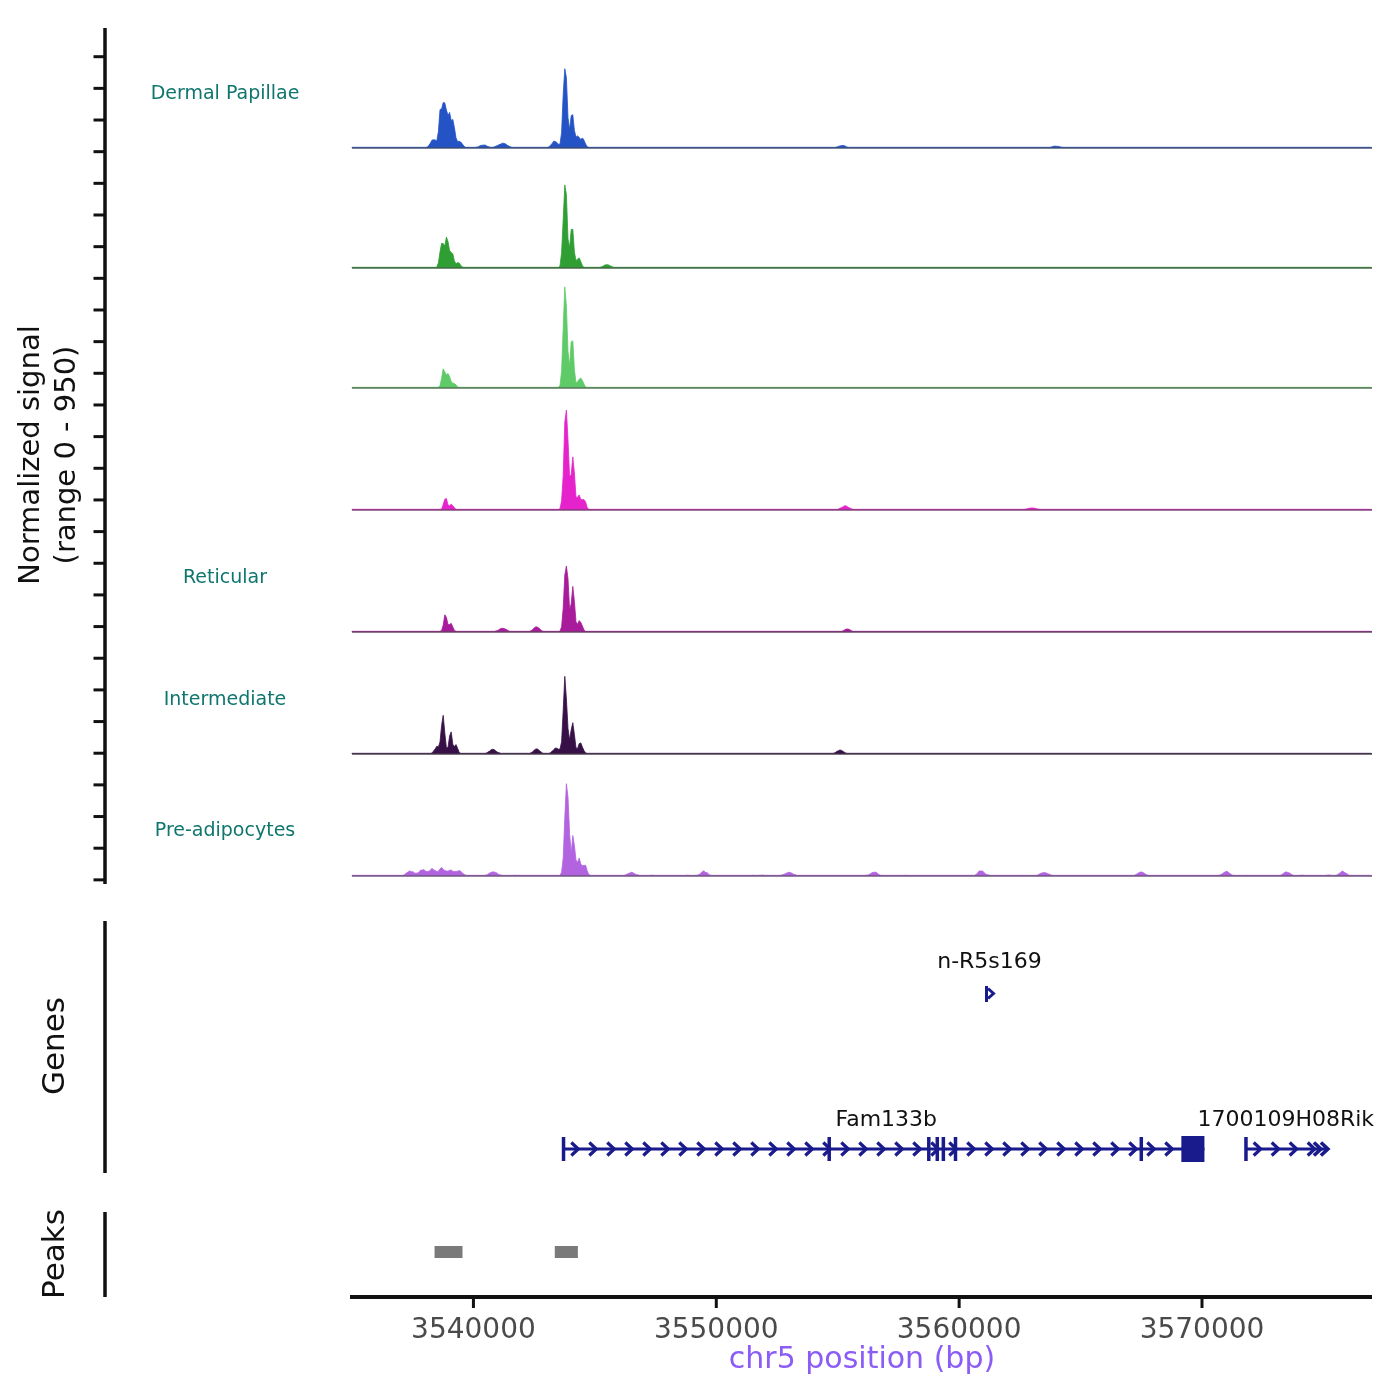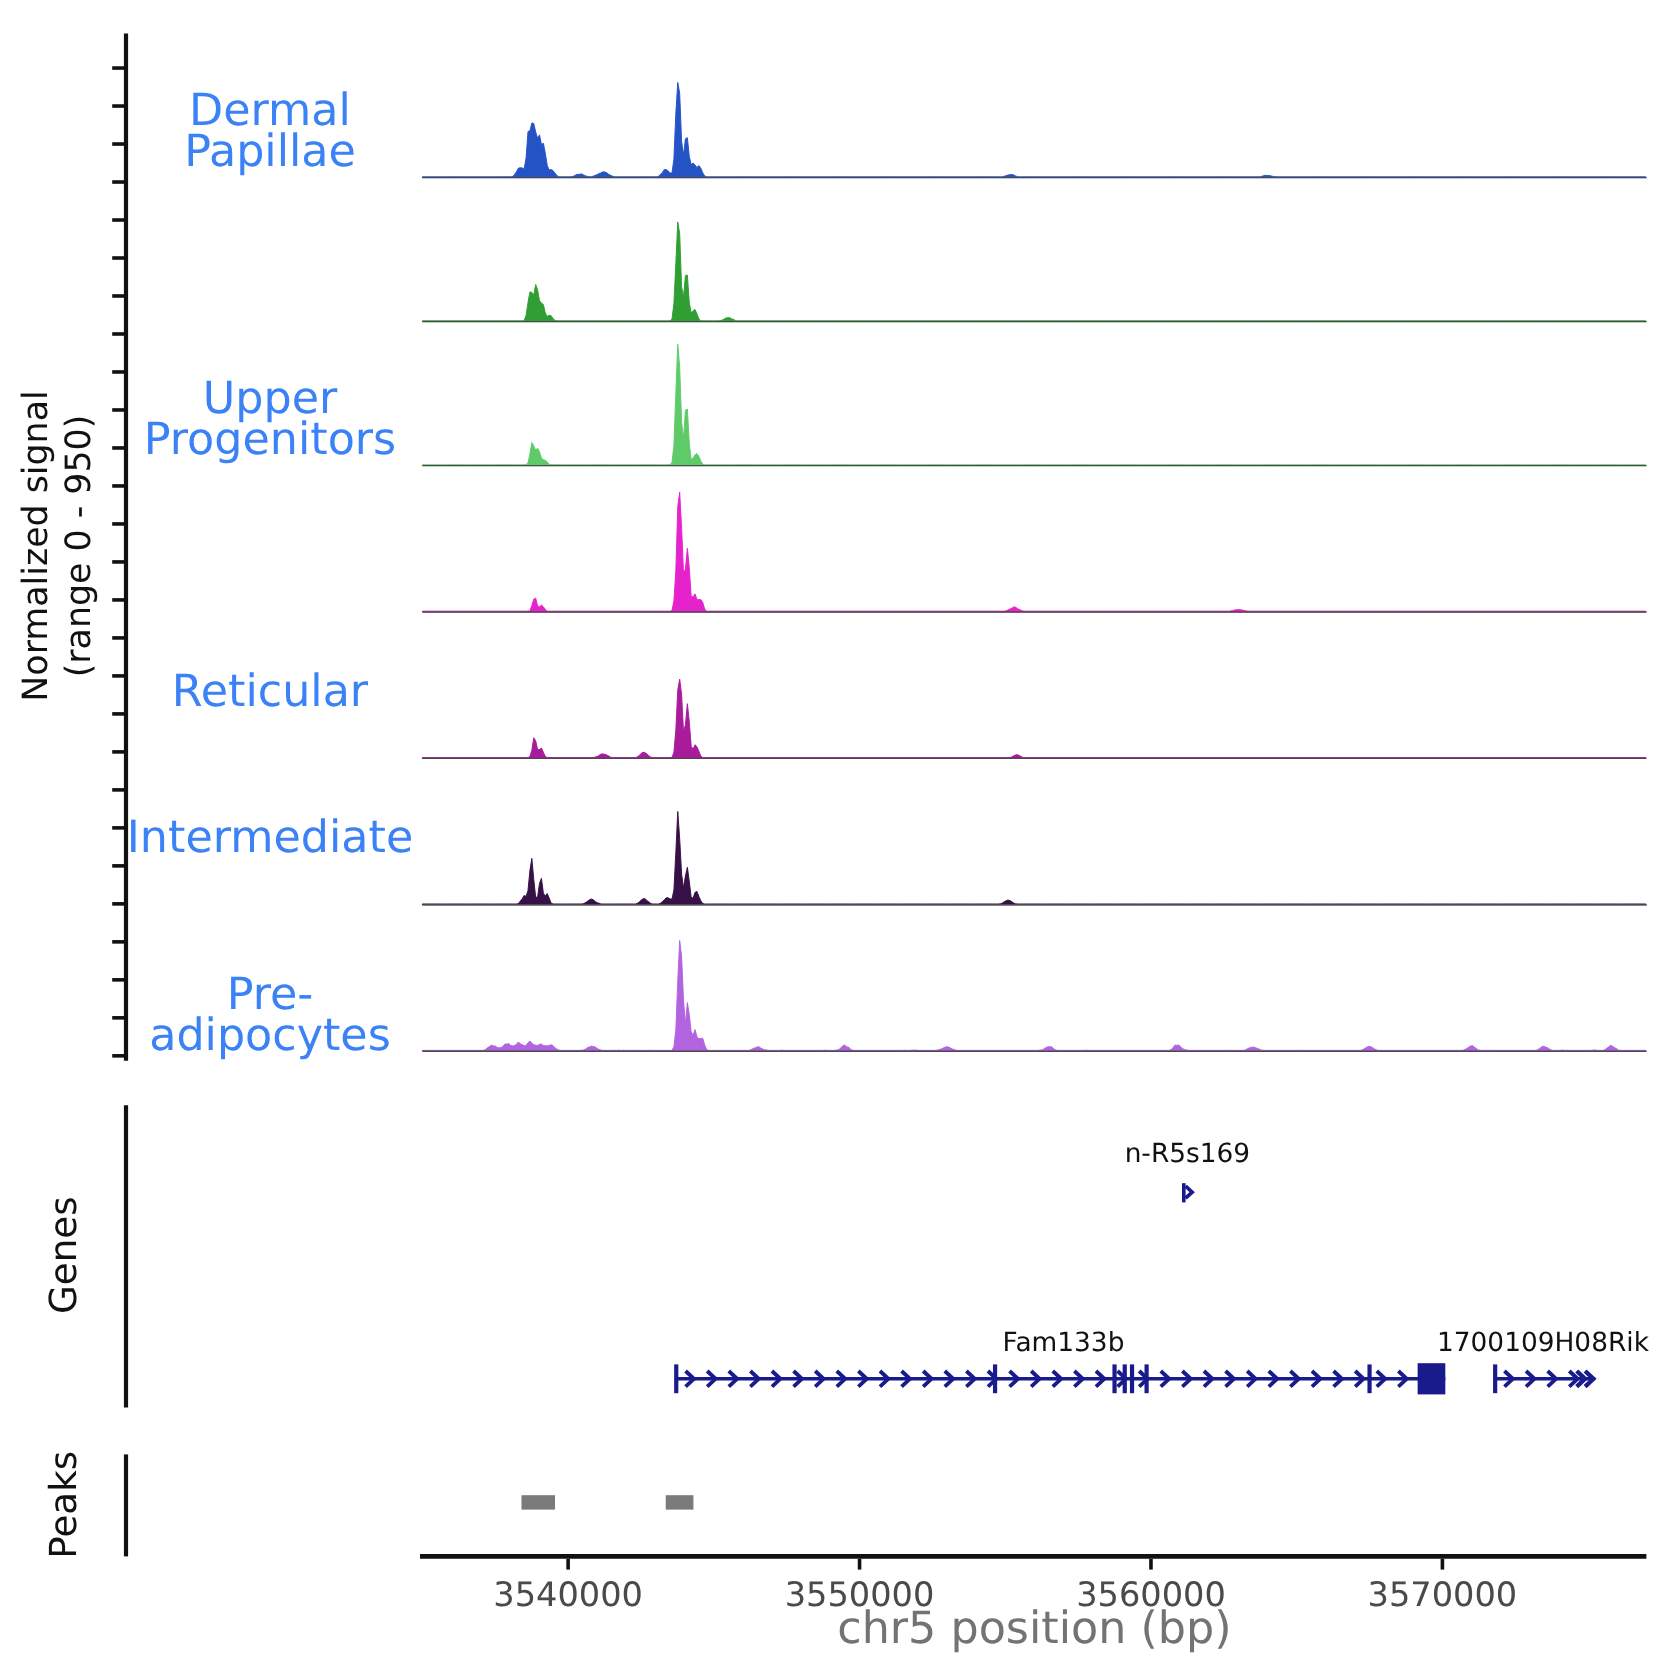--- a/index.html
+++ b/index.html
@@ -10,7 +10,7 @@
   #ylab{font-size:29px;line-height:36px;}
   .seclab{font-size:31px;}
   .tracklab{position:absolute;left:100px;width:250px;text-align:center;
-            font-size:37px;line-height:34px;color:#3b82f6;}
+            font-size:19px;line-height:34px;color:#0f766e;}
   #xtitle{position:absolute;transform:translate(-50%,-50%);font-size:37px;color:#737373;}
   svg{position:absolute;left:0;top:0;}
   text{font-family:"DejaVu Sans","Liberation Sans",sans-serif;}

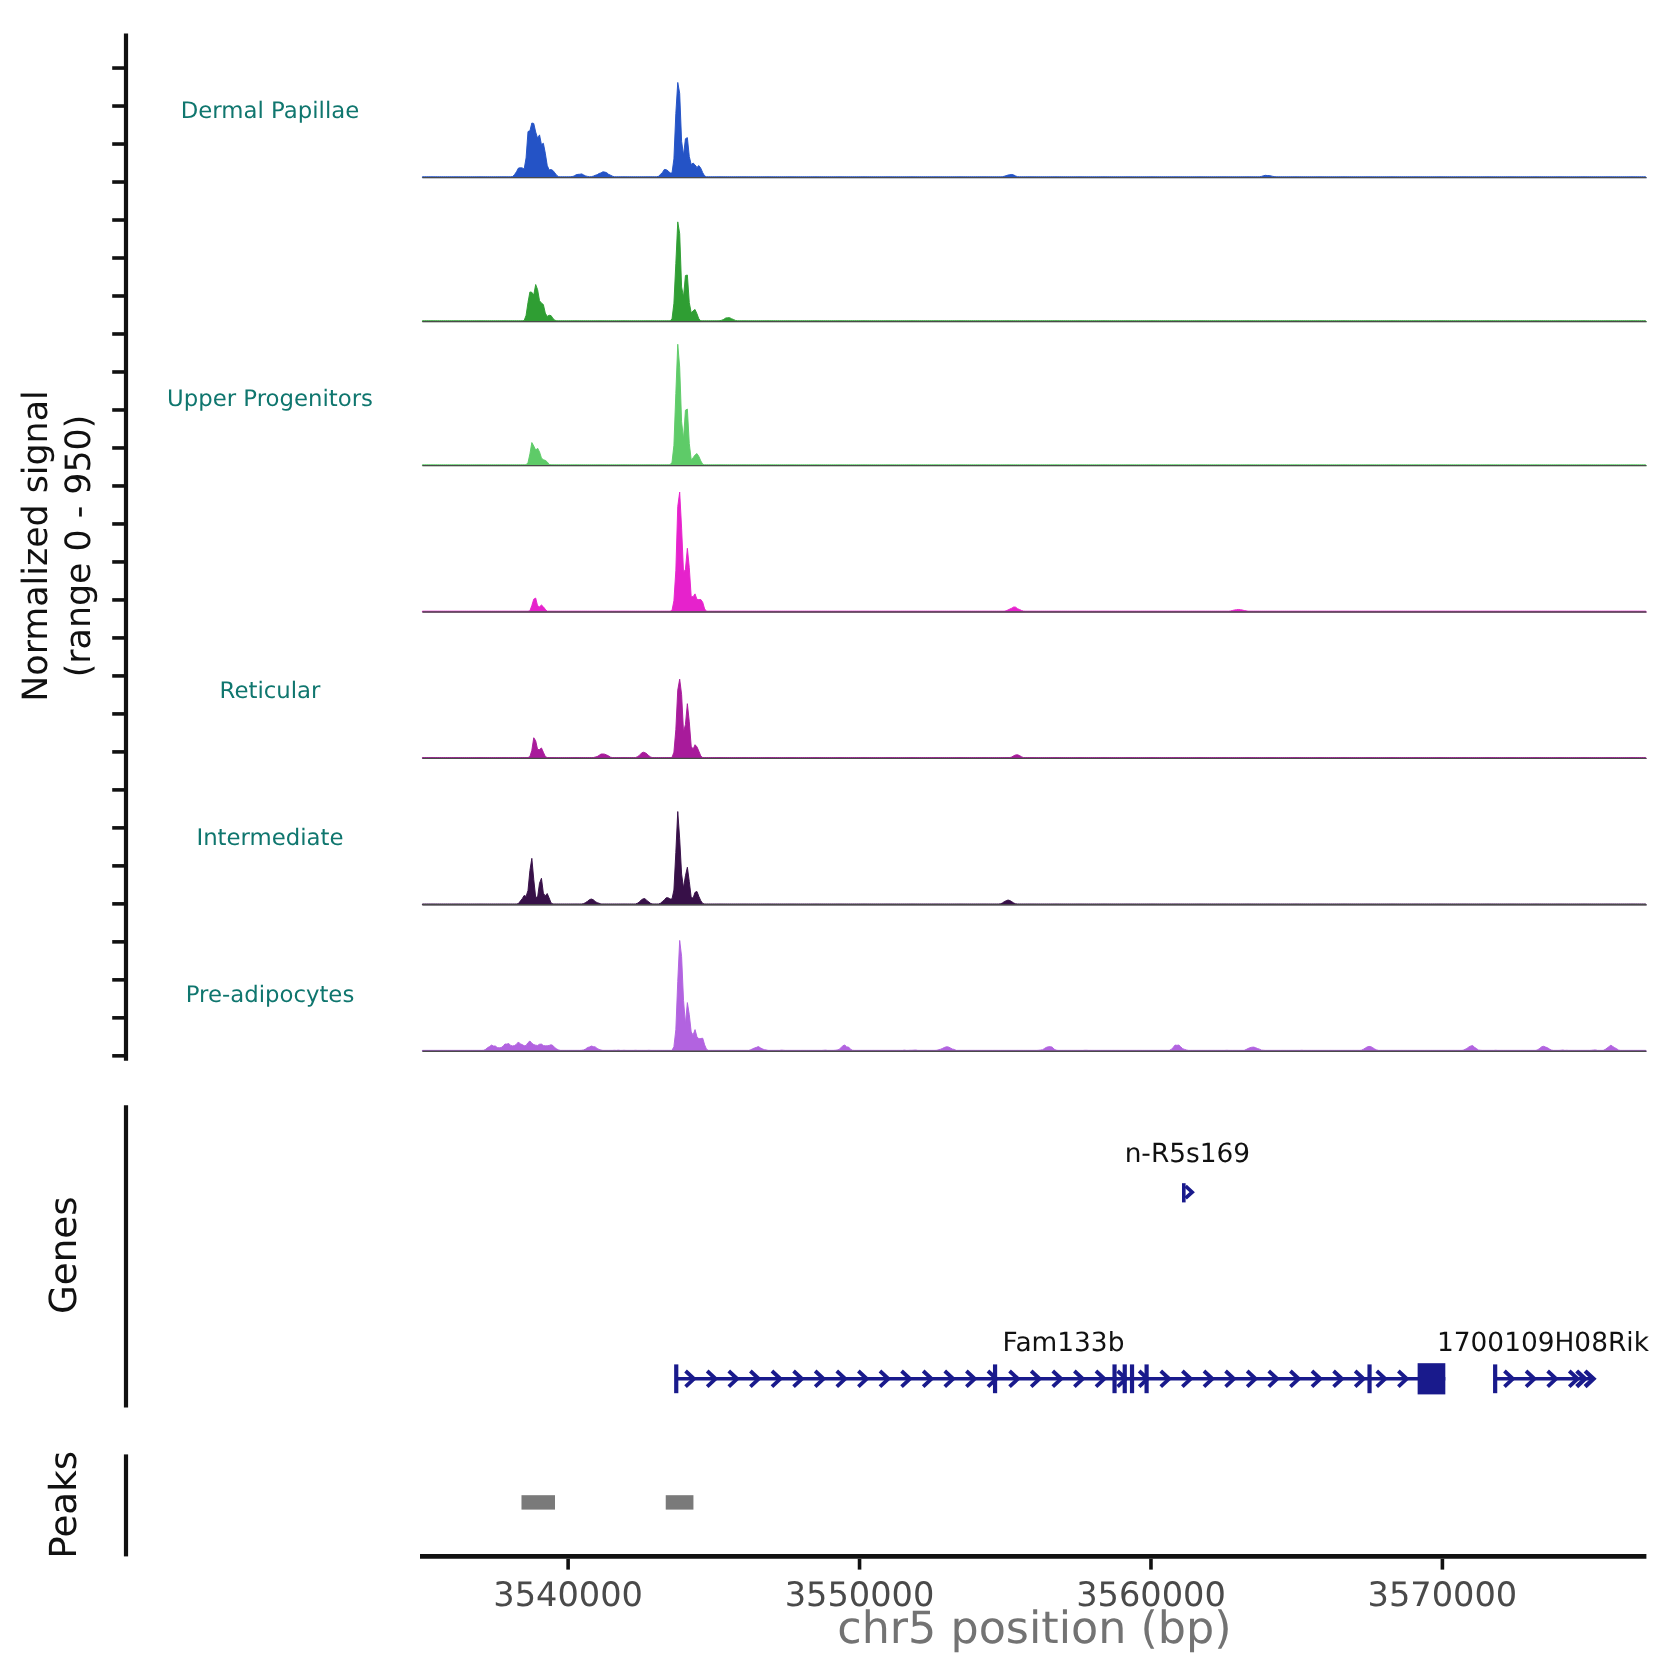--- a/index.html
+++ b/index.html
@@ -141,7 +141,6 @@
   </div>
 
   <div class="tracklab" style="top:75px;">Dermal Papillae</div>
-  <div class="tracklab" style="top:315px;">Upper Progenitors</div>
   <div class="tracklab" style="top:559px;">Reticular</div>
   <div class="tracklab" style="top:681px;">Intermediate</div>
   <div class="tracklab" style="top:812px;text-align:center;">Pre-adipocytes</div>

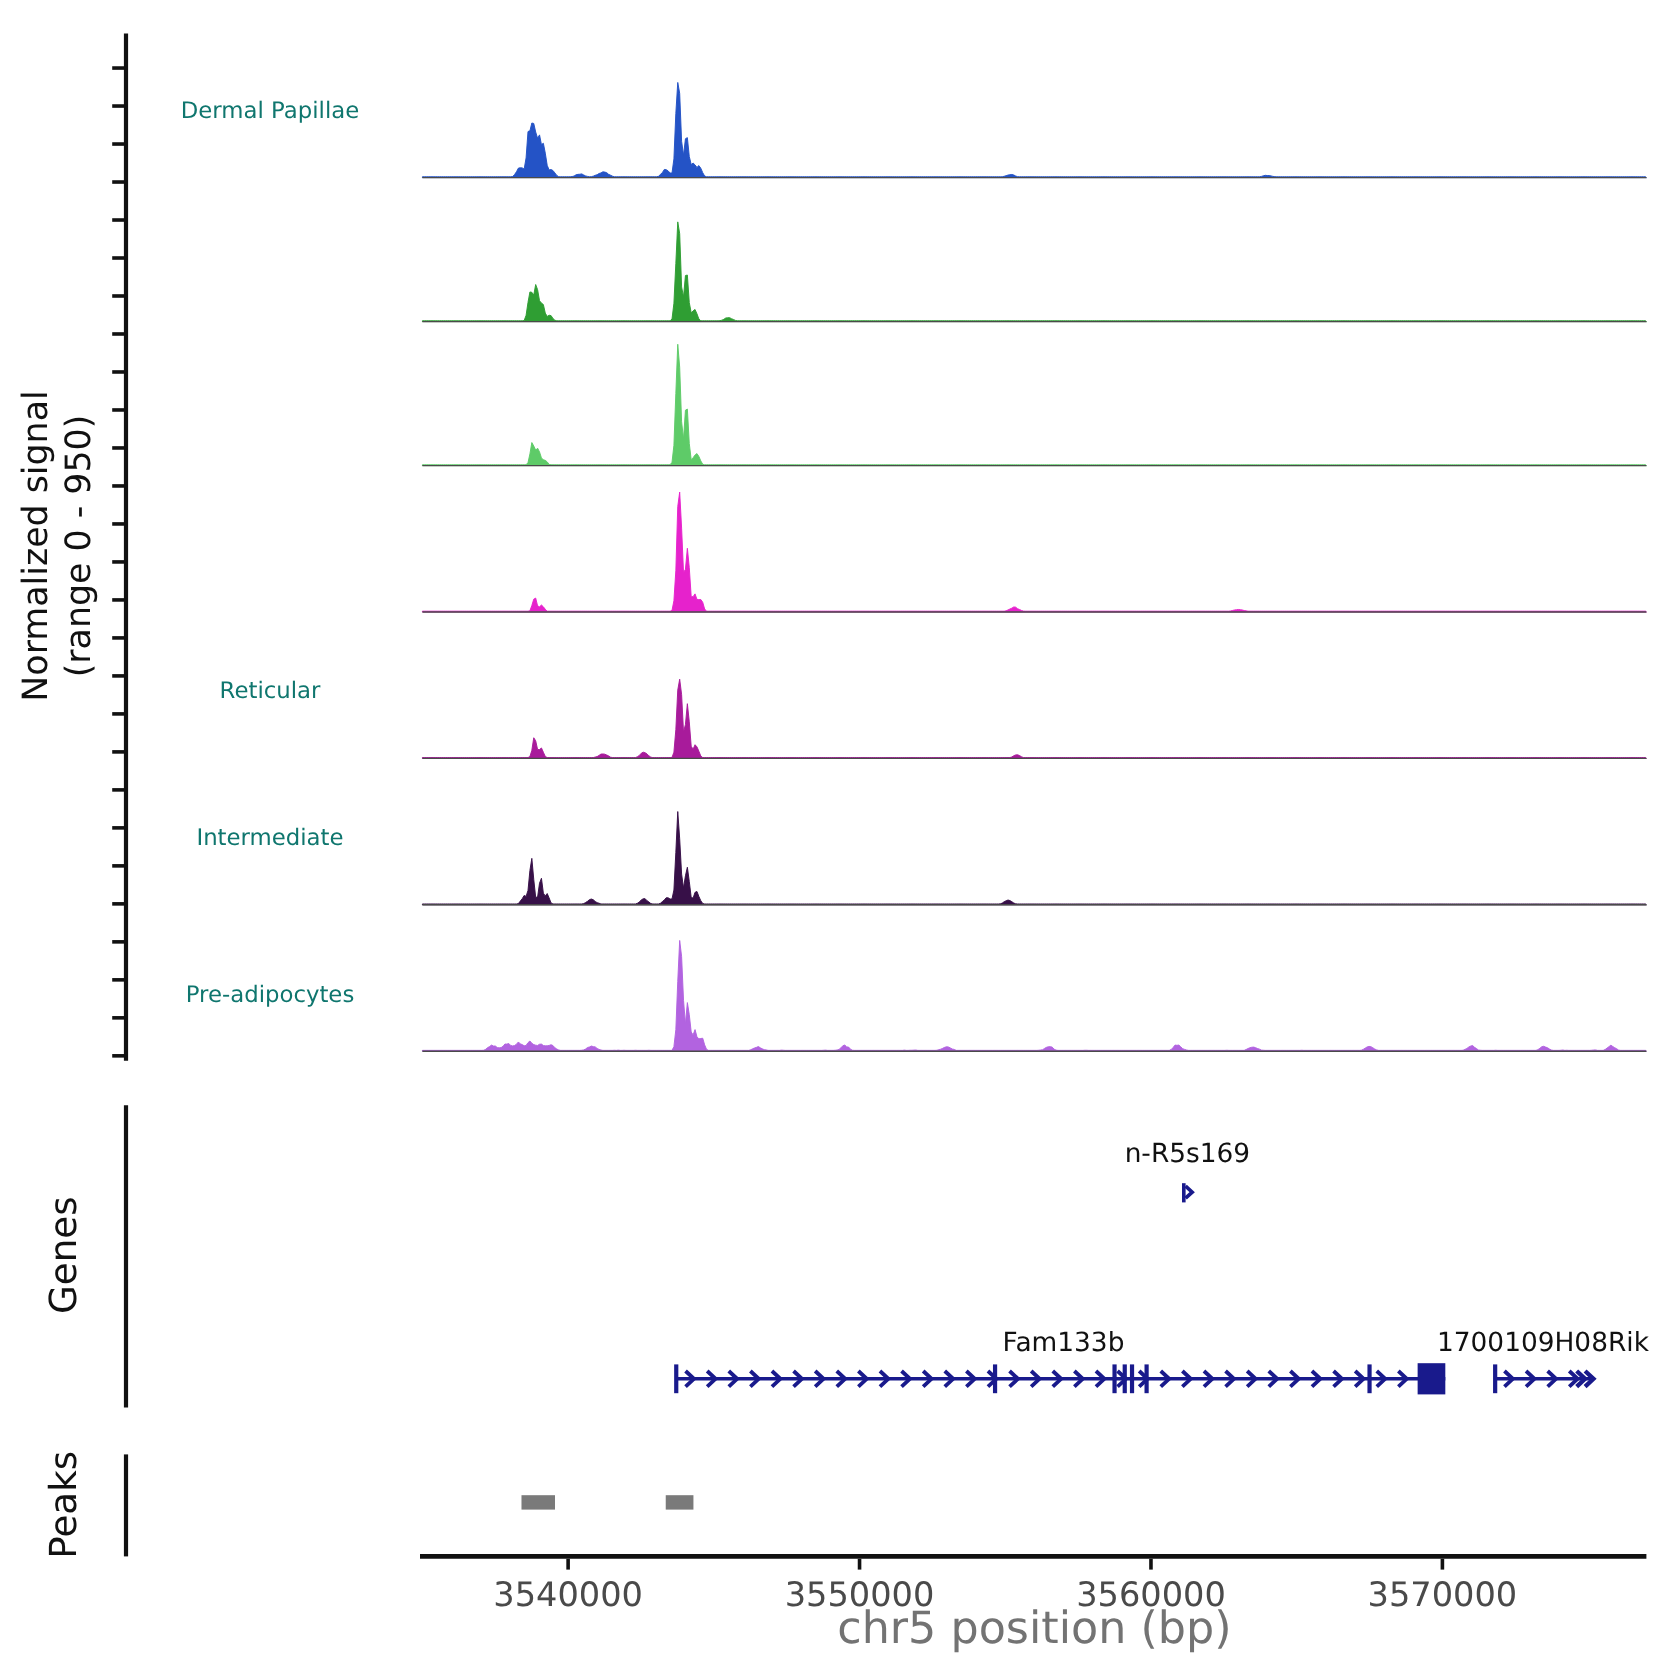--- a/index.html
+++ b/index.html
@@ -11,7 +11,7 @@
   .seclab{font-size:31px;}
   .tracklab{position:absolute;left:100px;width:250px;text-align:center;
             font-size:19px;line-height:34px;color:#0f766e;}
-  #xtitle{position:absolute;transform:translate(-50%,-50%);font-size:37px;color:#737373;}
+  #xtitle{position:absolute;transform:translate(-50%,-50%);font-size:30px;color:#8b5cf6;}
   svg{position:absolute;left:0;top:0;}
   text{font-family:"DejaVu Sans","Liberation Sans",sans-serif;}
 </style>

